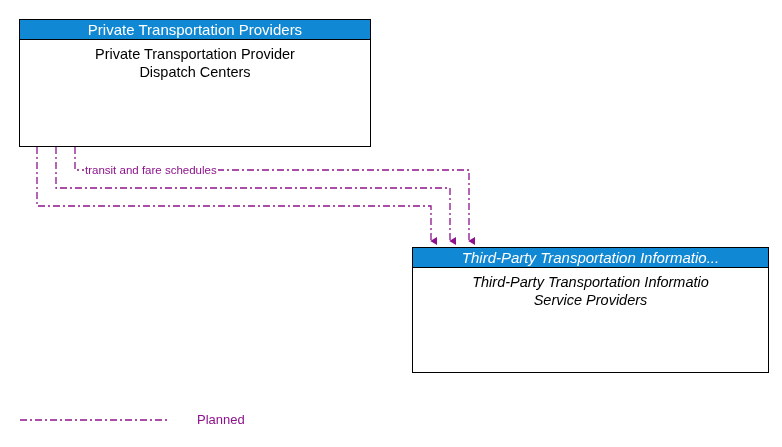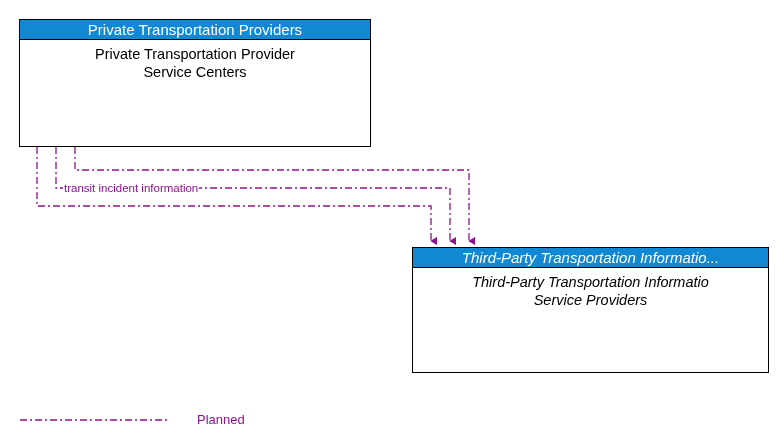--- a/index.html
+++ b/index.html
@@ -117,7 +117,7 @@
   <div class="entity-box" id="box-private">
     <div class="entity-header">Private Transportation Providers</div>
     <div class="entity-body">Private Transportation Provider
-Service Centers</div>
+Dispatch Centers</div>
   </div>
 
   <div class="entity-box" id="box-thirdparty">

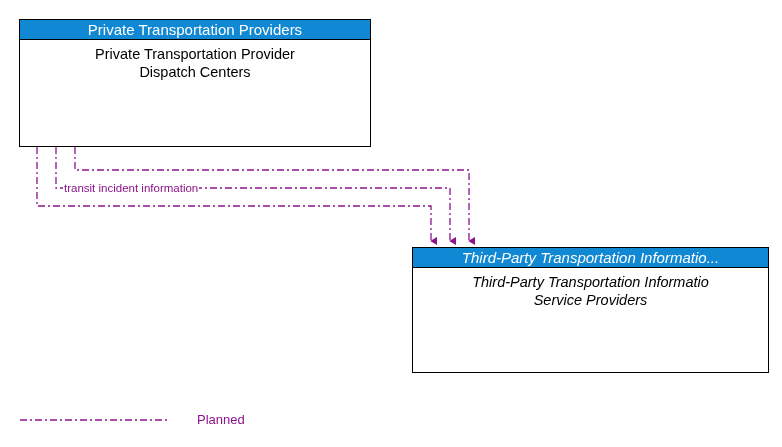--- a/index.html
+++ b/index.html
@@ -140,6 +140,7 @@
     <path d="M37,147 L37,206 L302,206 L431,206 L431,241" fill="none" stroke="#8d138d" stroke-width="1.3" stroke-dasharray="7,3,2,3" marker-end="url(#arrow-down)"></path>
   </svg>
 
+  <div class="flow-label" id="flow-label-0">transit and fare schedules</div>
   <div class="flow-label" id="flow-label-1">transit incident information</div>
 
   <div id="legend">

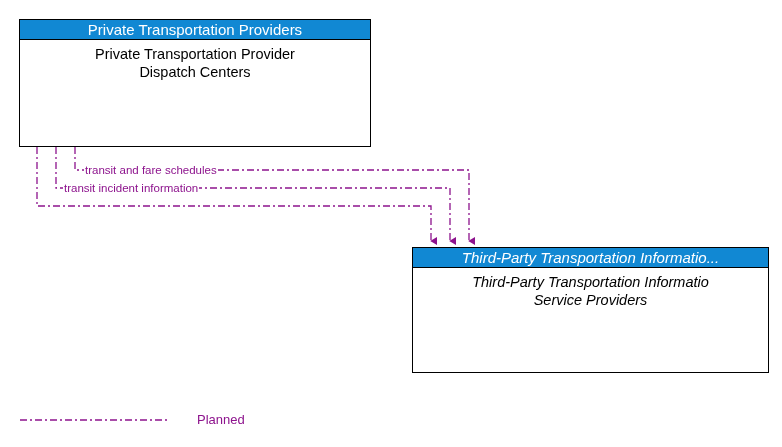--- a/index.html
+++ b/index.html
@@ -141,7 +141,6 @@
   </svg>
 
   <div class="flow-label" id="flow-label-0">transit and fare schedules</div>
-  <div class="flow-label" id="flow-label-1">transit incident information</div>
 
   <div id="legend">
     <svg id="legend-swatch" width="152" height="16" viewBox="0 0 152 16">

